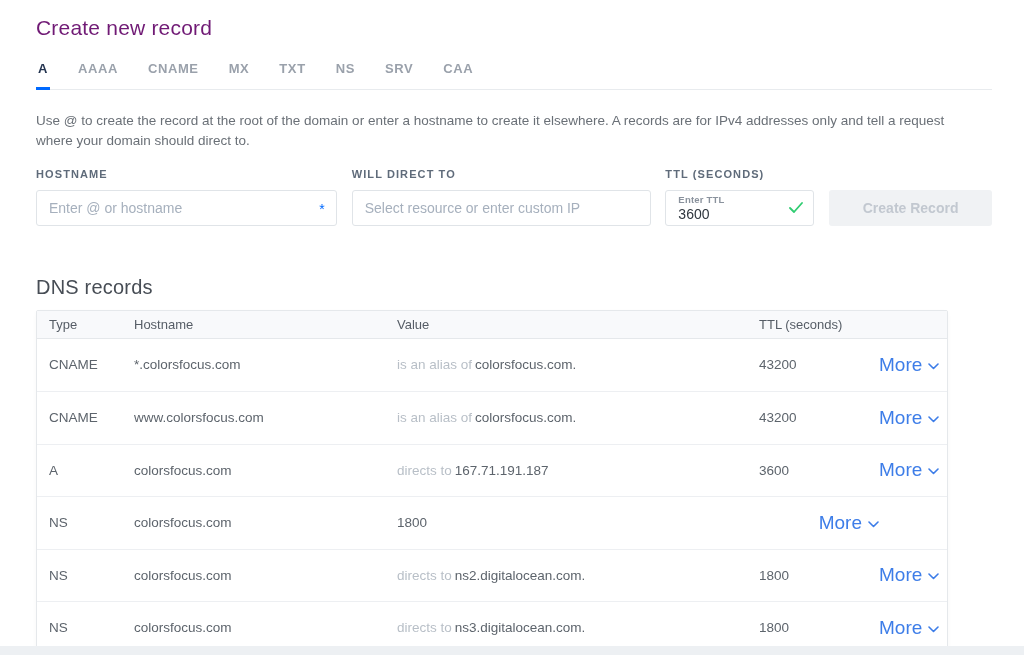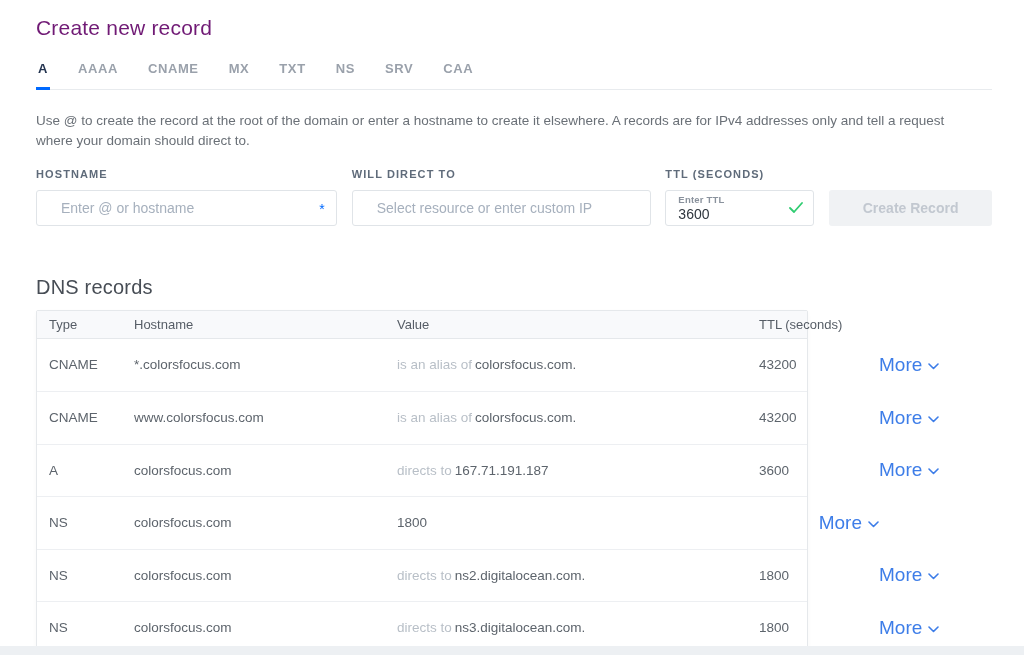--- a/index.html
+++ b/index.html
@@ -76,7 +76,7 @@
     width: 100%;
     border: 1px solid #e0e4e8;
     border-radius: 3px;
-    padding: 0 24px;
+    padding: 0 12px;
     font-size: 14px;
     font-family: "Liberation Sans", sans-serif;
     color: #333a42;

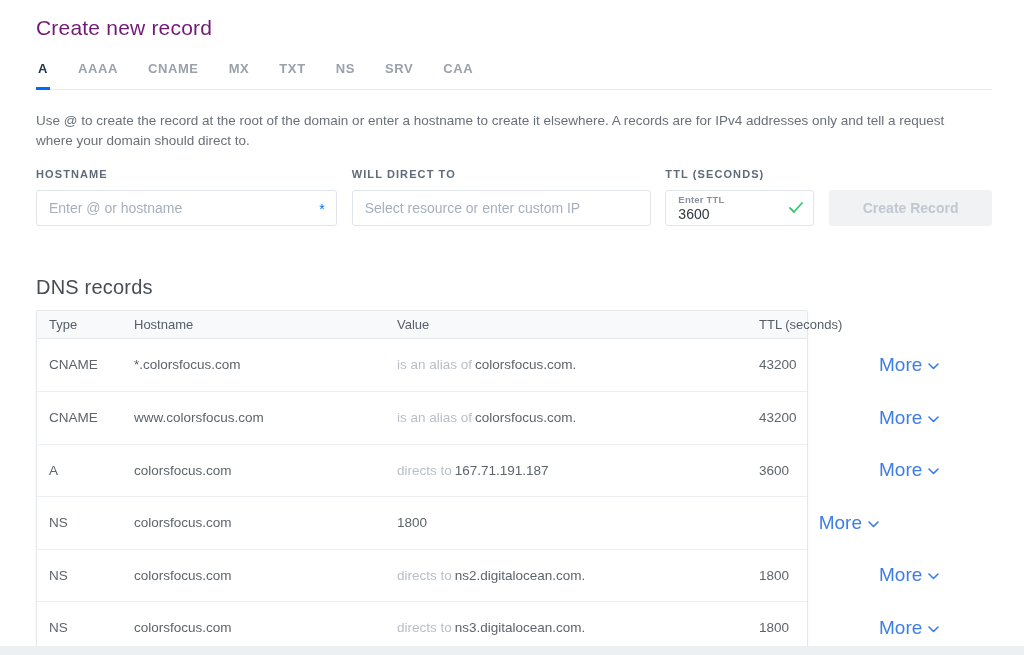--- a/index.html
+++ b/index.html
@@ -148,7 +148,7 @@
   }
   .dns-table {
     margin-top: 11px;
-    width: 772px;
+    width: 912px;
     border: 1px solid #e5e8eb;
     border-radius: 2px;
     background: #fff;

